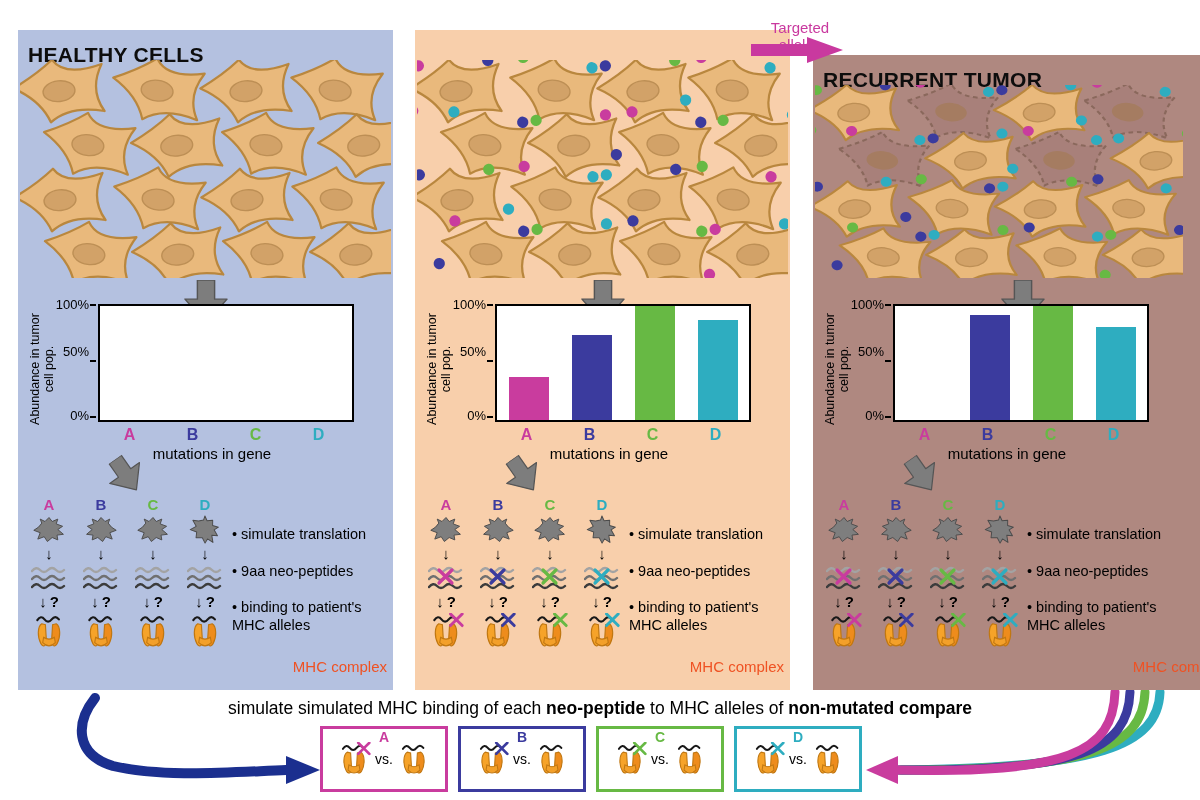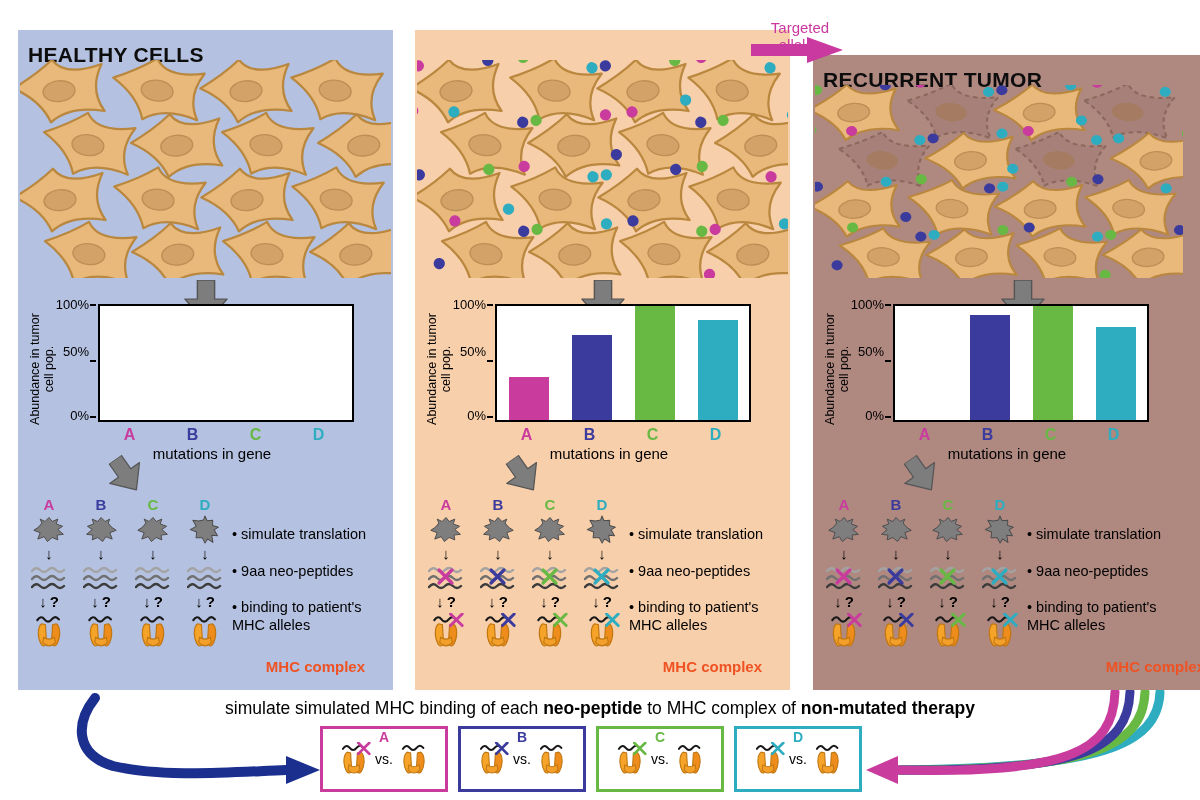--- a/index.html
+++ b/index.html
@@ -53,7 +53,7 @@
   .bullet{margin-bottom:19px}
   .bullet::before{content:"• "}
 
-  .mhclabel{position:absolute;right:28px;top:calc(628px + var(--dy));font-weight:bold;font-size:15px;color:#ef5223}
+  .mhclabel{position:absolute;right:6px;top:calc(628px + var(--dy));font-weight:normal;font-size:15px;color:#ef5223}
 
   .therapy{position:absolute;left:752px;top:20px;width:96px;text-align:center;font-weight:normal;
            font-size:15px;line-height:1.12;color:#c9399f;z-index:6}

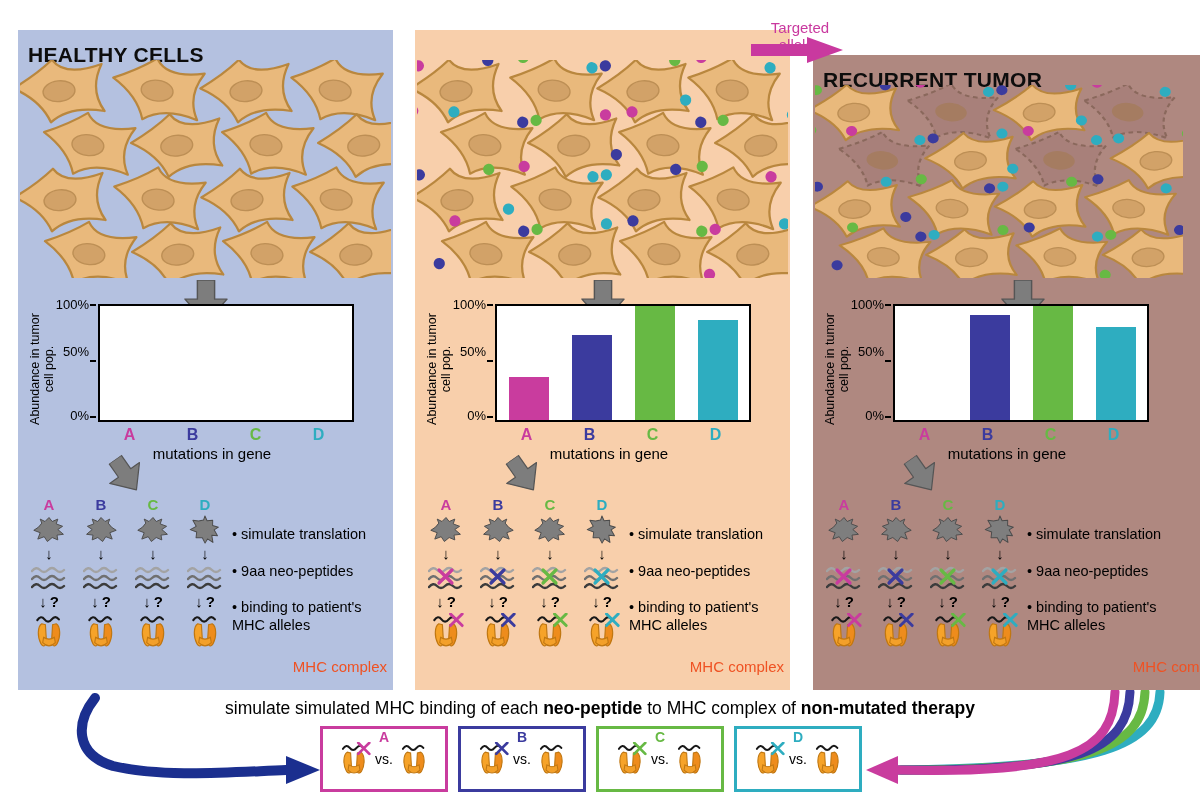--- a/index.html
+++ b/index.html
@@ -774,7 +774,7 @@
 </section>
 
 <div class="compare-line">
-  <span>simulate simulated MHC binding of each </span><b>neo-peptide</b><span> to MHC complex of </span><b>non-mutated therapy</b>
+  <span>simulate simulated MHC binding of each </span><b>neo-peptide</b><span> to MHC alleles of </span><b>non-mutated therapy</b>
 </div>
 
 <svg class="arrow-left" viewBox="0 0 270 104">

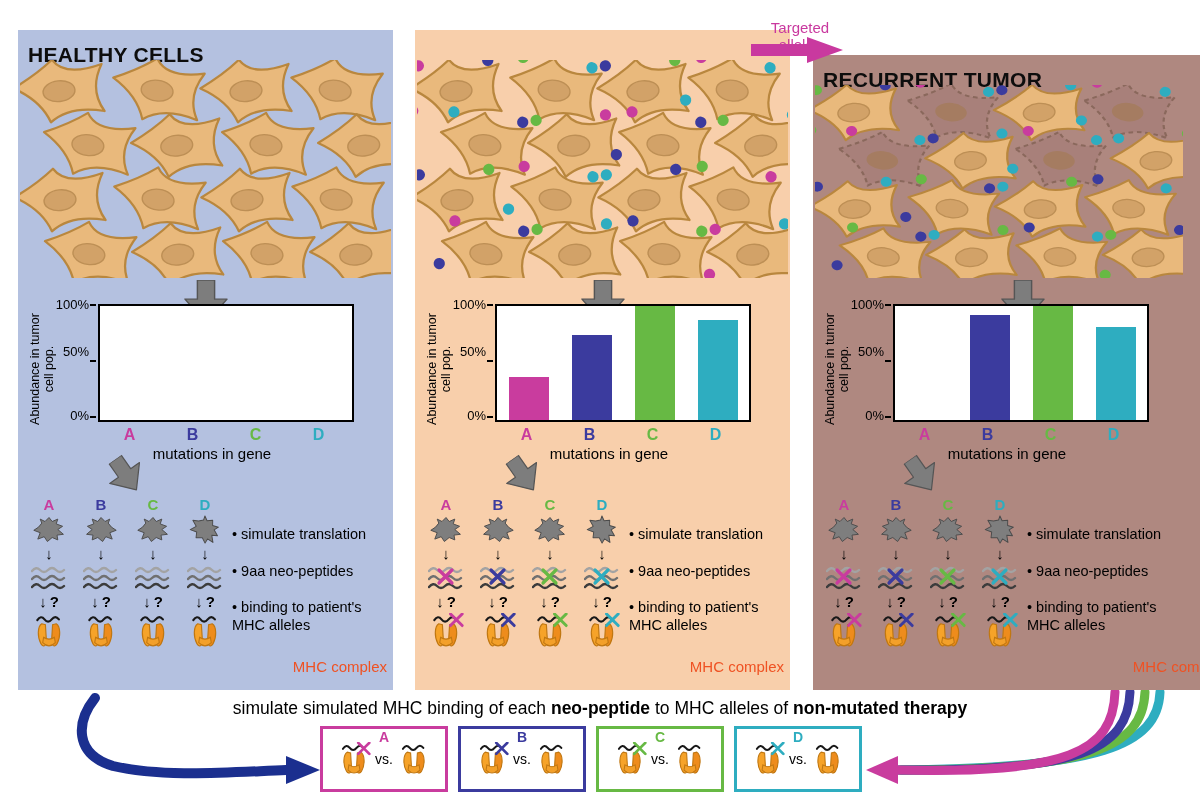--- a/index.html
+++ b/index.html
@@ -774,7 +774,7 @@
 </section>
 
 <div class="compare-line">
-  <span>simulate simulated MHC binding of each </span><b>neo-peptide</b><span> to MHC alleles of </span><b>non-mutated therapy</b>
+  <span>simulate simulated MHC binding of each </span><b>neo-peptide</b><span> to MHC alleles of </span><b>non-mutated compare</b>
 </div>
 
 <svg class="arrow-left" viewBox="0 0 270 104">

